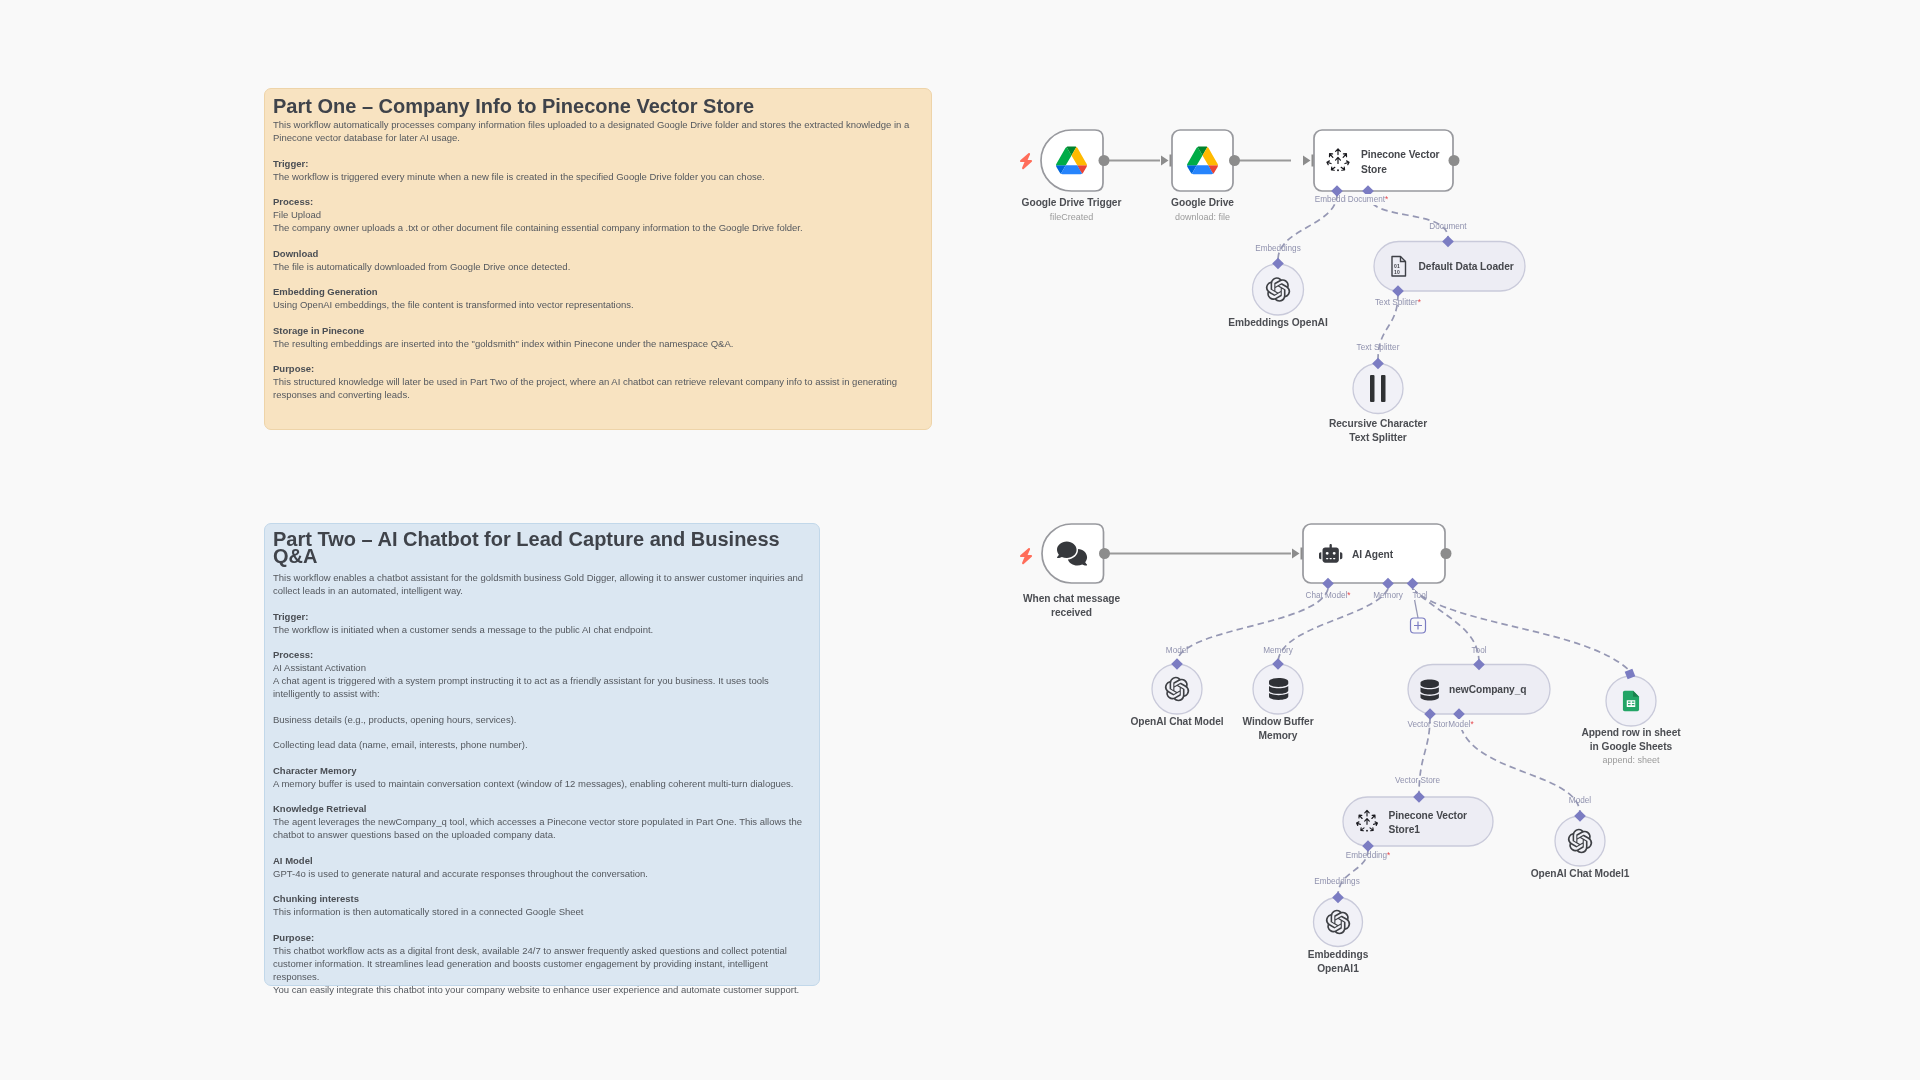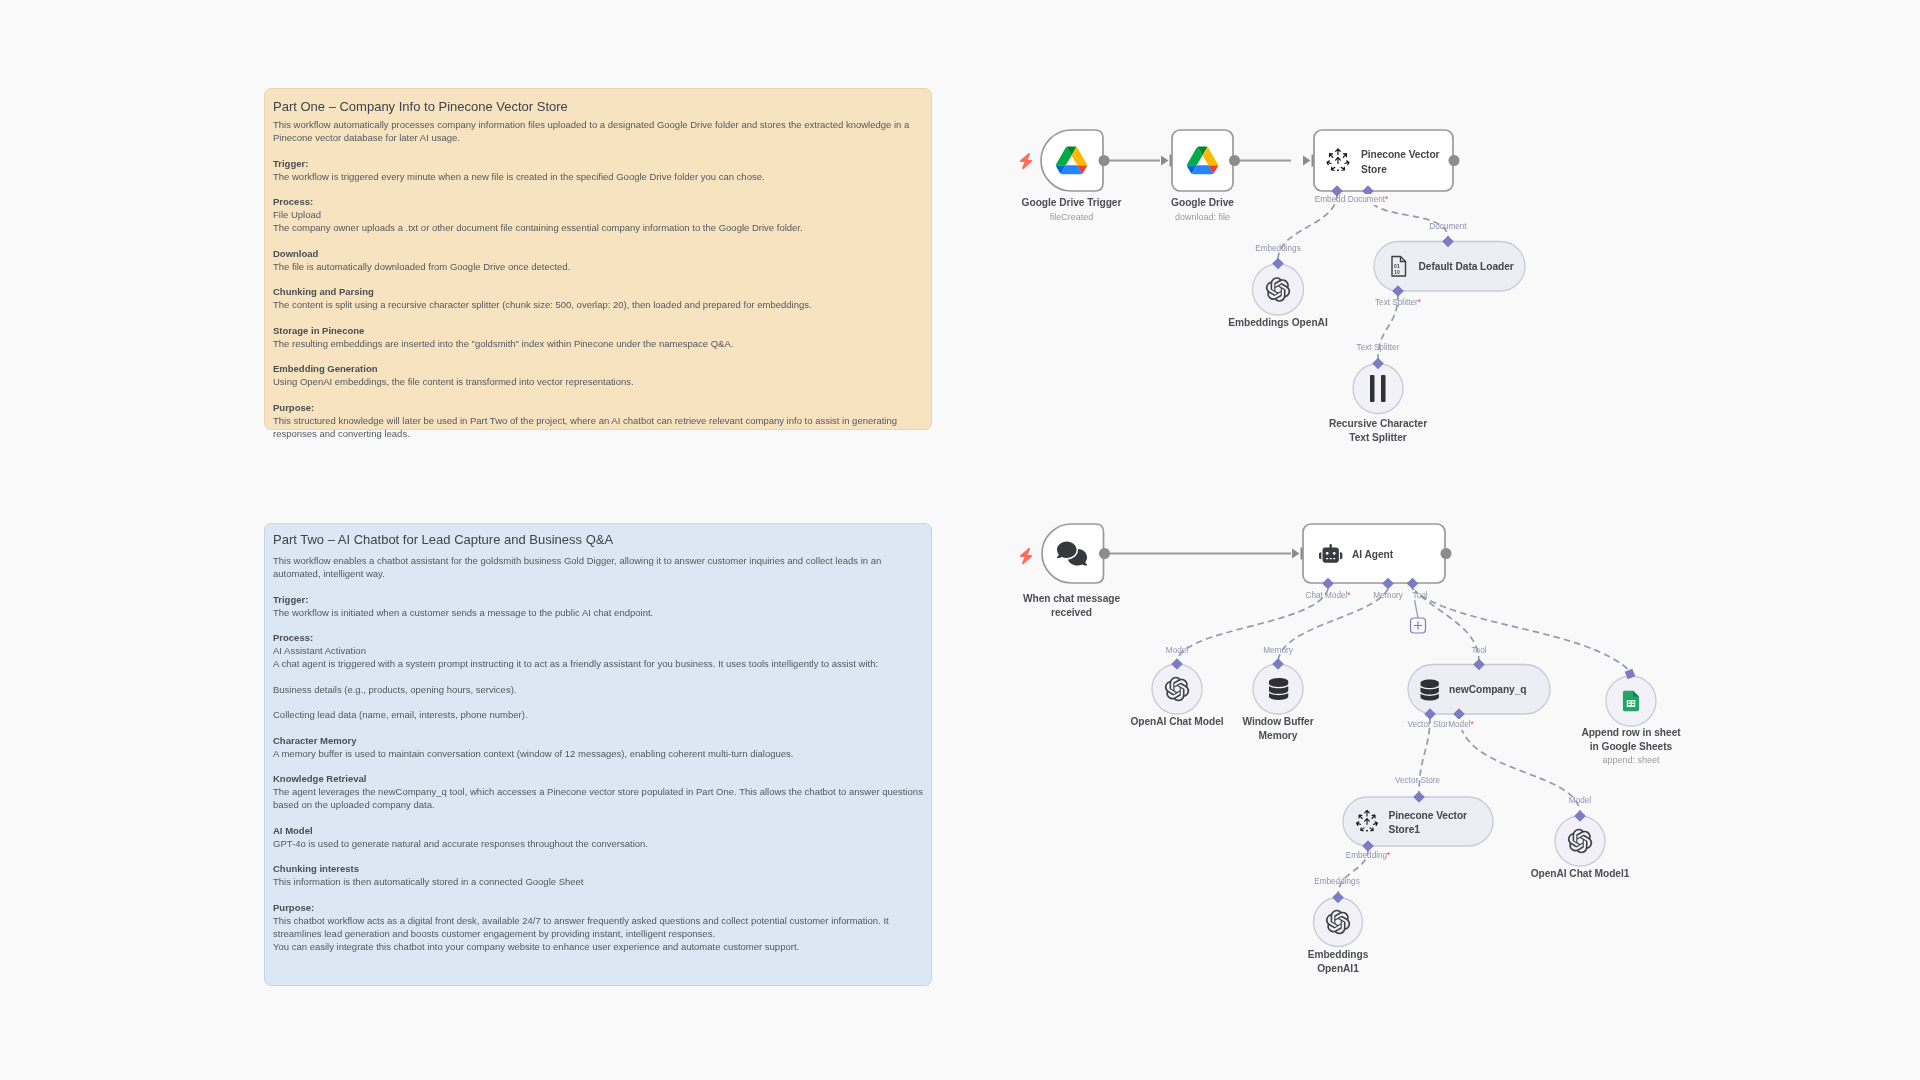--- a/index.html
+++ b/index.html
@@ -7,7 +7,7 @@
 .sticky{position:absolute;box-sizing:border-box;border-radius:7px;padding:9px 8px;}
 #s1{left:264px;top:88px;width:668px;height:342px;background:#f8e3c1;border:1px solid #eed4a9;}
 #s2{left:264px;top:523px;width:668px;height:463px;background:#dbe7f2;border:1px solid #c2d8ea;padding-top:7px;}
-.sticky h2{font-size:13px;line-height:17px;font-weight:normal;color:#3f434a;margin:0 0 6px 0;}
+.sticky h2{font-size:20px;line-height:17px;font-weight:bold;color:#3f434a;margin:0 0 6px 0;}
 #s1 h2{margin-bottom:3px;}
 .sticky p{font-size:9.5px;line-height:13px;color:#54585e;margin:0 0 12.5px 0;}
 .sticky b{color:#4a4e54;}

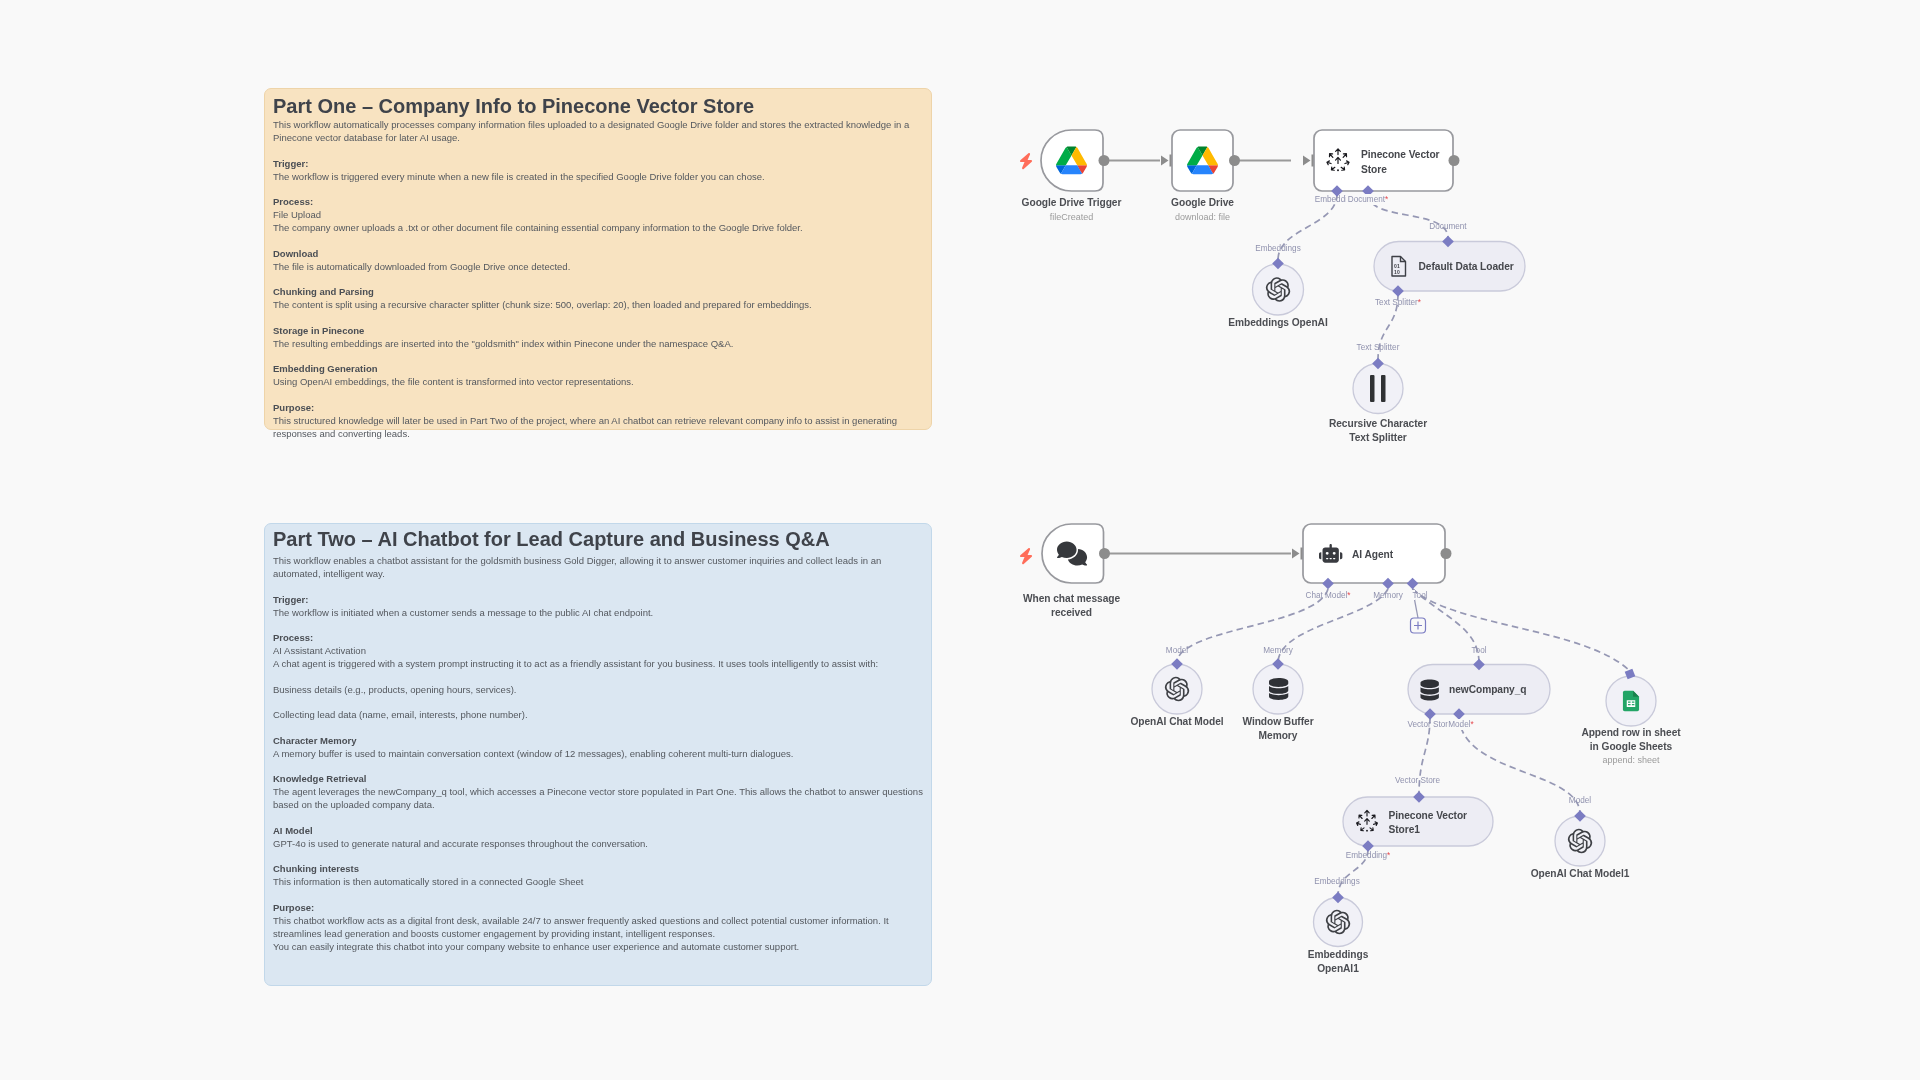--- a/index.html
+++ b/index.html
@@ -25,7 +25,6 @@
 <p><b>Trigger:</b><br>The workflow is triggered every minute when a new file is created in the specified Google Drive folder you can chose.</p>
 <p><b>Process:</b><br>File Upload<br>The company owner uploads a .txt or other document file containing essential company information to the Google Drive folder.</p>
 <p><b>Download</b><br>The file is automatically downloaded from Google Drive once detected.</p>
-<p><b>Chunking and Parsing</b><br>The content is split using a recursive character splitter (chunk size: 500, overlap: 20), then loaded and prepared for embeddings.</p>
 <p><b>Storage in Pinecone</b><br>The resulting embeddings are inserted into the "goldsmith" index within Pinecone under the namespace Q&amp;A.</p>
 <p><b>Embedding Generation</b><br>Using OpenAI embeddings, the file content is transformed into vector representations.</p>
 <p><b>Purpose:</b><br>This structured knowledge will later be used in Part Two of the project, where an AI chatbot can retrieve relevant company info to assist in generating responses and converting leads.</p>

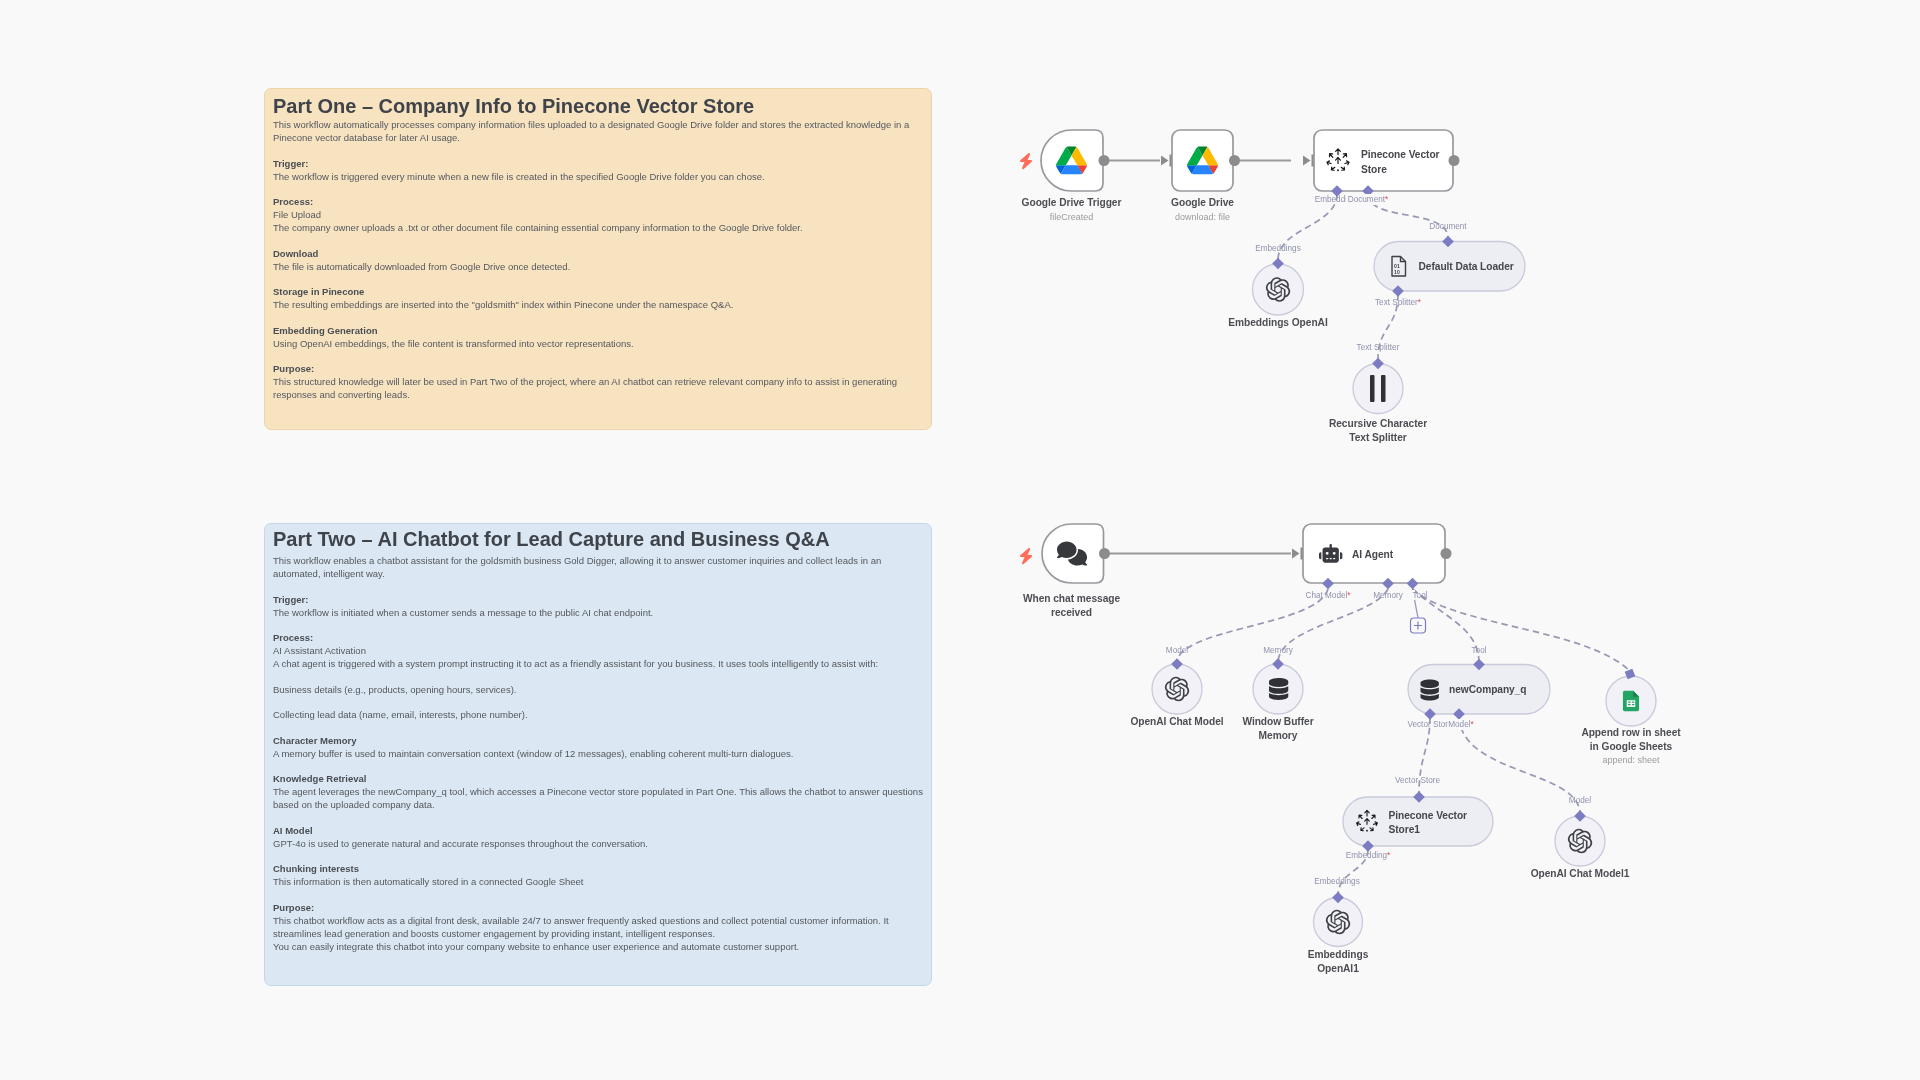--- a/index.html
+++ b/index.html
@@ -25,8 +25,8 @@
 <p><b>Trigger:</b><br>The workflow is triggered every minute when a new file is created in the specified Google Drive folder you can chose.</p>
 <p><b>Process:</b><br>File Upload<br>The company owner uploads a .txt or other document file containing essential company information to the Google Drive folder.</p>
 <p><b>Download</b><br>The file is automatically downloaded from Google Drive once detected.</p>
+<p><b>Embedding Generation</b><br>Using OpenAI embeddings, the file content is transformed into vector representations.</p>
 <p><b>Storage in Pinecone</b><br>The resulting embeddings are inserted into the "goldsmith" index within Pinecone under the namespace Q&amp;A.</p>
-<p><b>Embedding Generation</b><br>Using OpenAI embeddings, the file content is transformed into vector representations.</p>
 <p><b>Purpose:</b><br>This structured knowledge will later be used in Part Two of the project, where an AI chatbot can retrieve relevant company info to assist in generating responses and converting leads.</p>
 </div>
 <div class="sticky" id="s2">

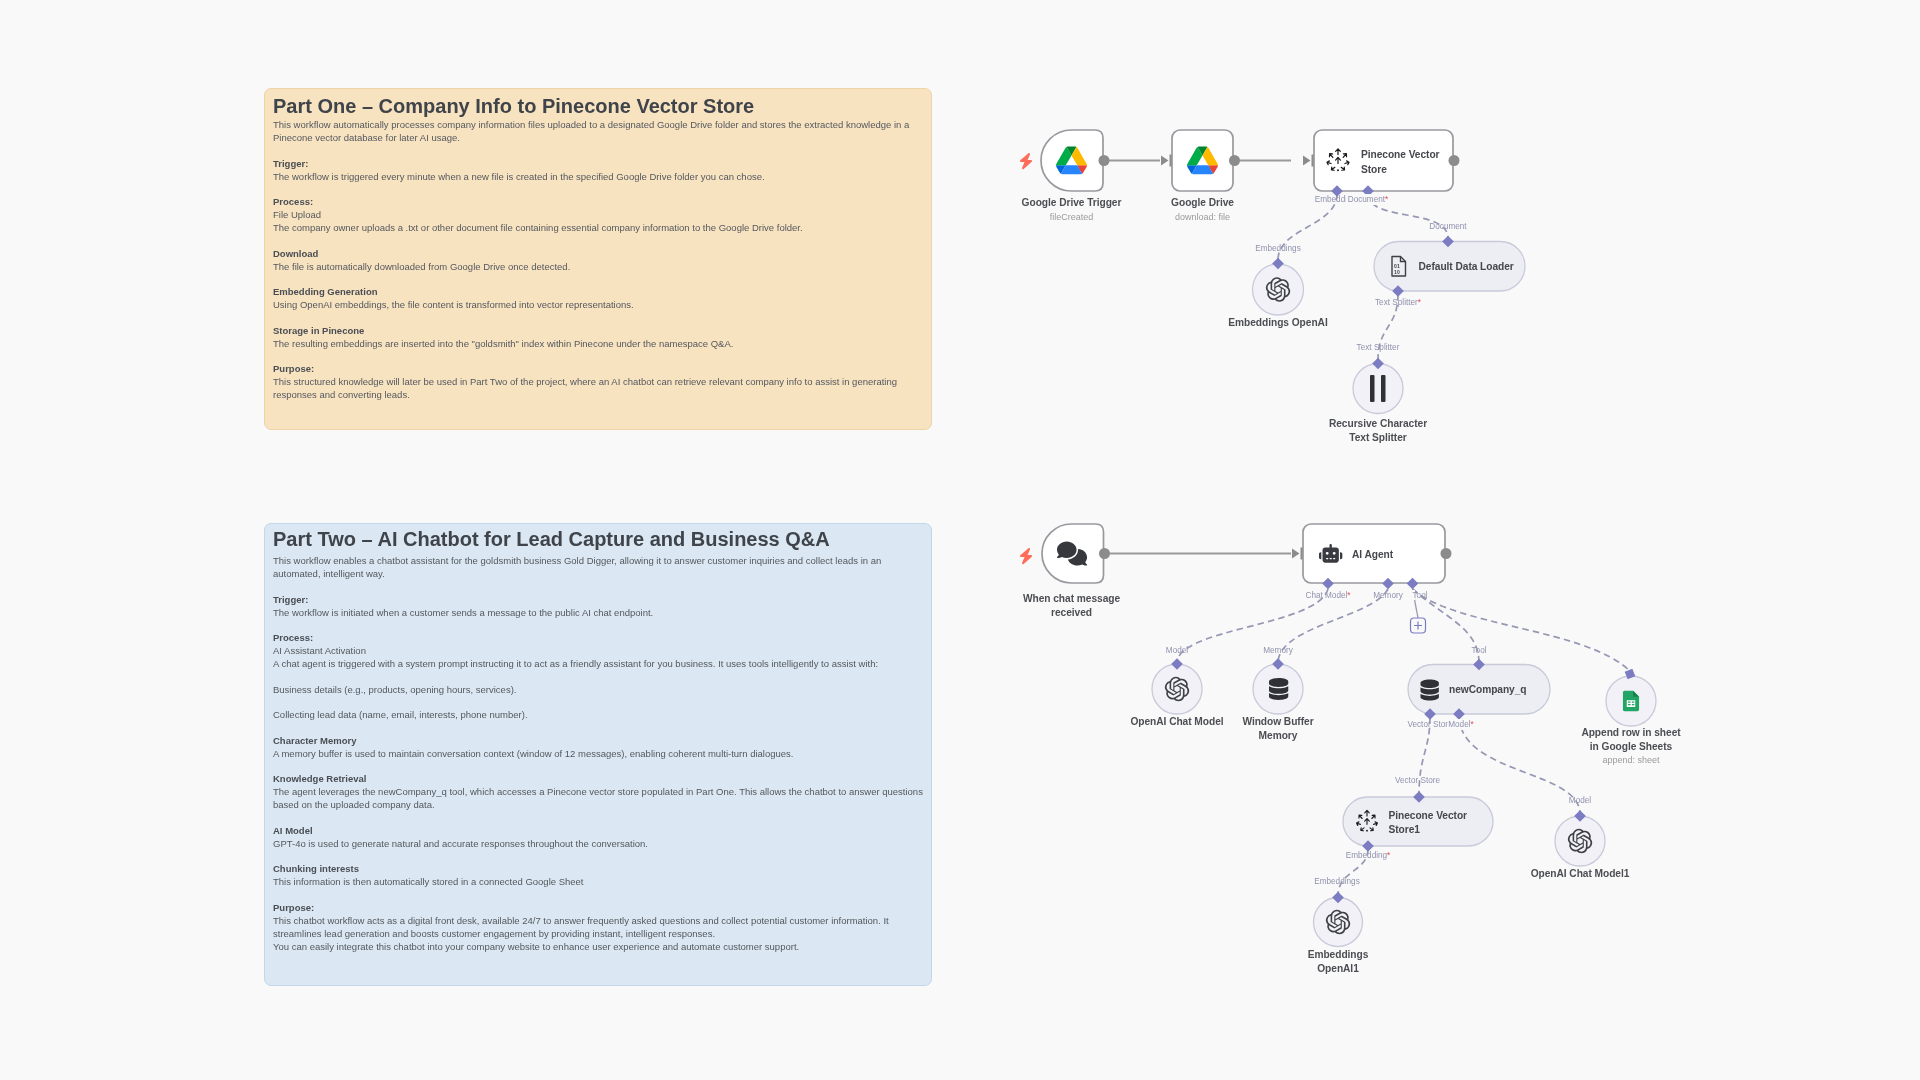--- a/index.html
+++ b/index.html
@@ -6,7 +6,7 @@
 body{width:1920px;height:1080px;background:#f9f9f9;font-family:"Liberation Sans",sans-serif;overflow:hidden;position:relative;}
 .sticky{position:absolute;box-sizing:border-box;border-radius:7px;padding:9px 8px;}
 #s1{left:264px;top:88px;width:668px;height:342px;background:#f8e3c1;border:1px solid #eed4a9;}
-#s2{left:264px;top:523px;width:668px;height:463px;background:#dbe7f2;border:1px solid #c2d8ea;padding-top:7px;}
+#s2{left:264px;top:523px;width:556px;height:463px;background:#dbe7f2;border:1px solid #c2d8ea;padding-top:7px;}
 .sticky h2{font-size:20px;line-height:17px;font-weight:bold;color:#3f434a;margin:0 0 6px 0;}
 #s1 h2{margin-bottom:3px;}
 .sticky p{font-size:9.5px;line-height:13px;color:#54585e;margin:0 0 12.5px 0;}

